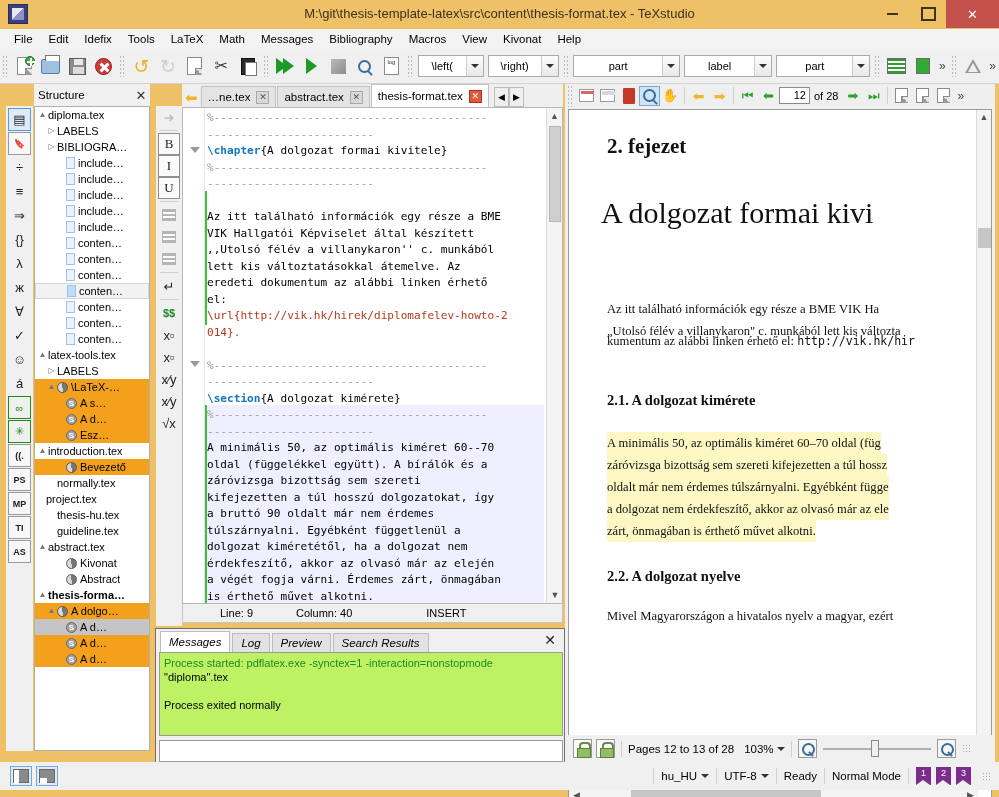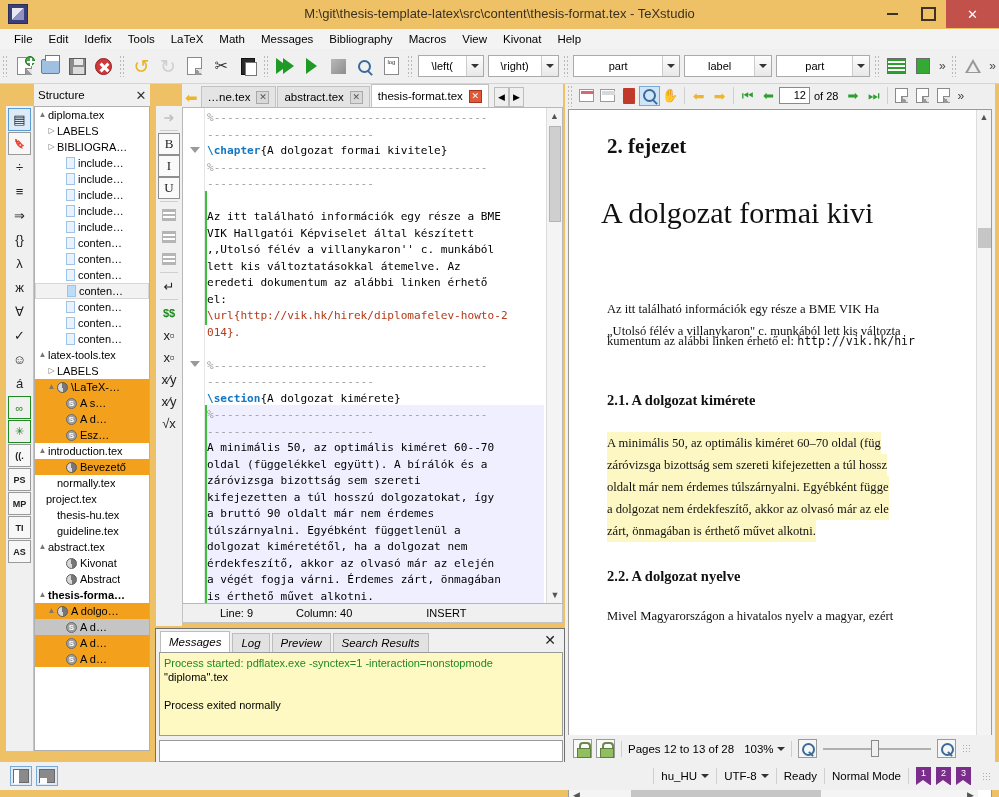--- a/index.html
+++ b/index.html
@@ -167,7 +167,7 @@
      border-bottom:none;display:flex;align-items:center;margin-right:2px;font-style:italic;}
   .mtab.active{background:#fff;height:21px;}
   .msgclose{position:absolute;right:8px;top:3px;font-size:14px;color:#222;}
-  .msgbody{position:absolute;left:3px;top:23px;width:404px;height:84px;background:#fef9c3;
+  .msgbody{position:absolute;left:3px;top:23px;width:404px;height:84px;background:#bef264;
      border:1px solid #9a9a9a;font-size:11px;padding:3px 4px;line-height:14px;}
   .msgbody .ok{color:#1d8a1d;}
   .msgfoot{position:absolute;left:3px;bottom:3px;width:404px;height:22px;background:#fff;border:1px solid #9a9a9a;}

